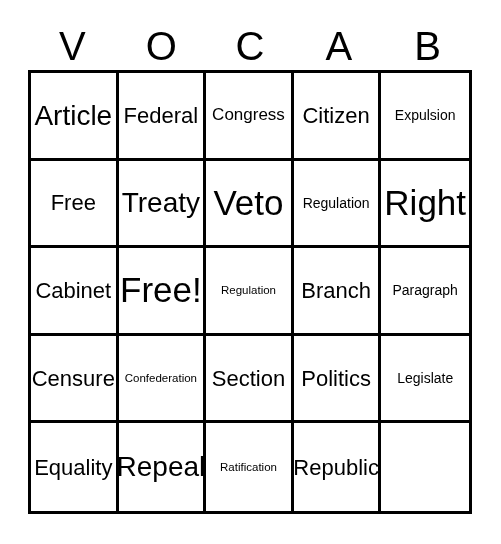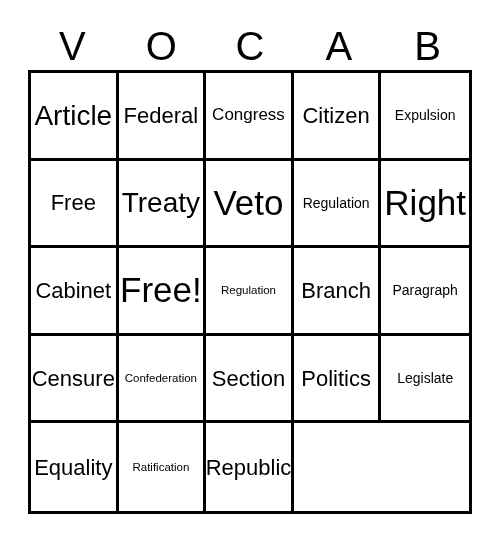--- a/index.html
+++ b/index.html
@@ -172,6 +172,9 @@
         <span class="cell-text sz-md">Equality</span>
       </div>
     <div class="cell">
+        <span class="cell-text sz-lg">Repeal</span>
+      </div>
+    <div class="cell">
         <span class="cell-text sz-xxs">Ratification</span>
       </div>
     <div class="cell">

